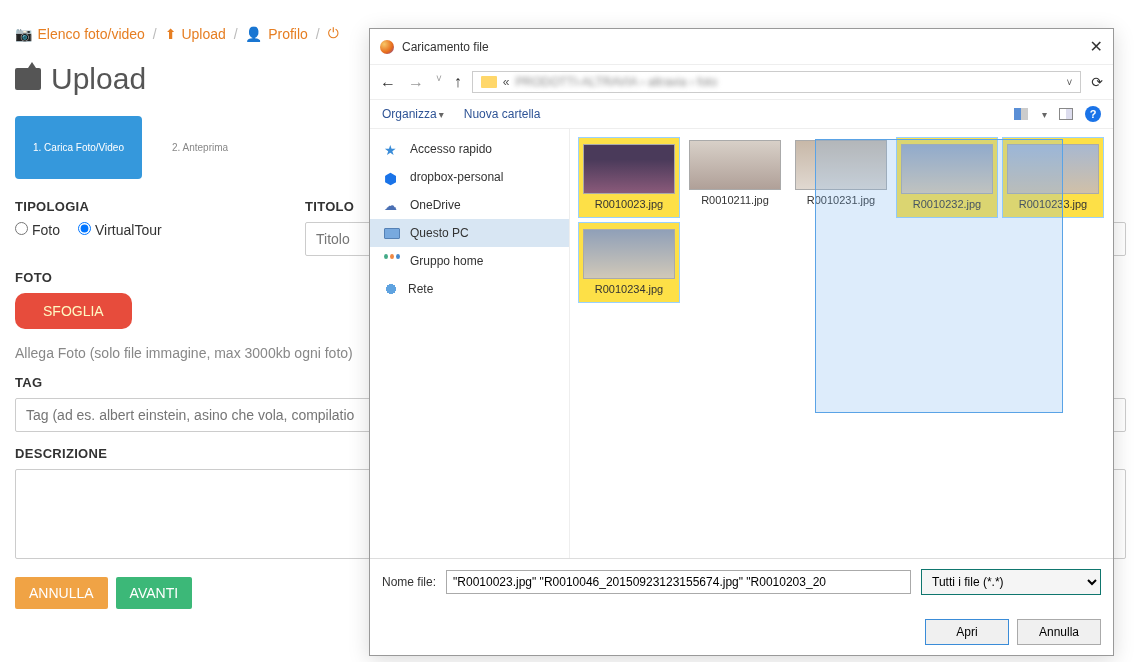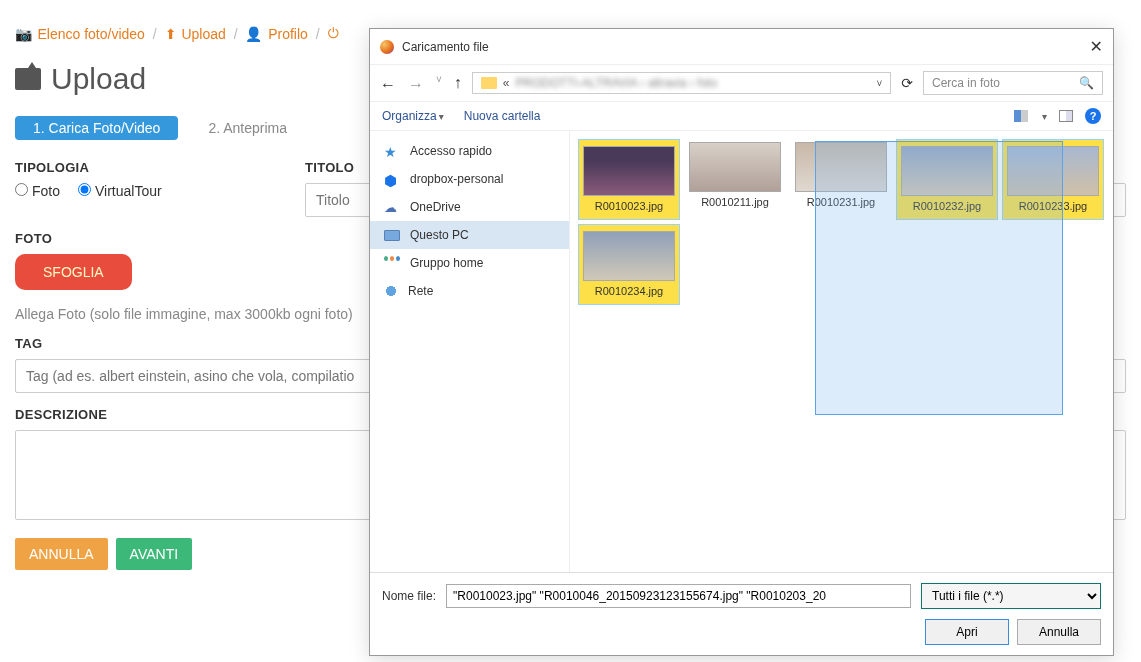--- a/index.html
+++ b/index.html
@@ -196,10 +196,6 @@
       <span style="margin-left:auto;" class="chev">˅</span>
     </div>
     <span class="refresh-ic">⟳</span>
-    <div class="search-box">
-      <span>Cerca in foto</span>
-      <span>🔍</span>
-    </div>
   </div>
 
   <div class="dlg-toolbar">

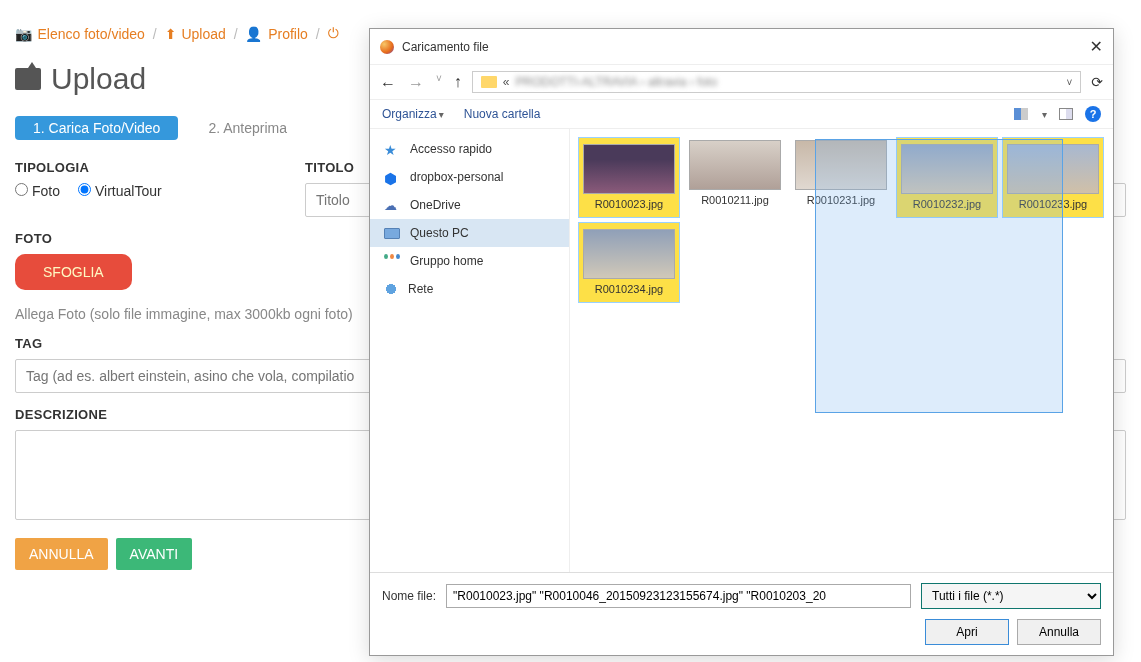--- a/index.html
+++ b/index.html
@@ -16,7 +16,7 @@
     .page-title .up-icon::after { content:''; position:absolute; left:13px; top:-6px; border-left:4px solid transparent; border-right:4px solid transparent; border-bottom:6px solid #555; }
     
     .steps { display: flex; gap: 12px; margin-bottom: 20px; }
-    .step { padding: 4px 18px; border-radius: 4px; font-size: 14px; }
+    .step { padding: 26px 18px; border-radius: 4px; font-size: 10px; }
     .step.active { background: #3598dc; color: #fff; }
     .step.inactive { color: #888; }
     

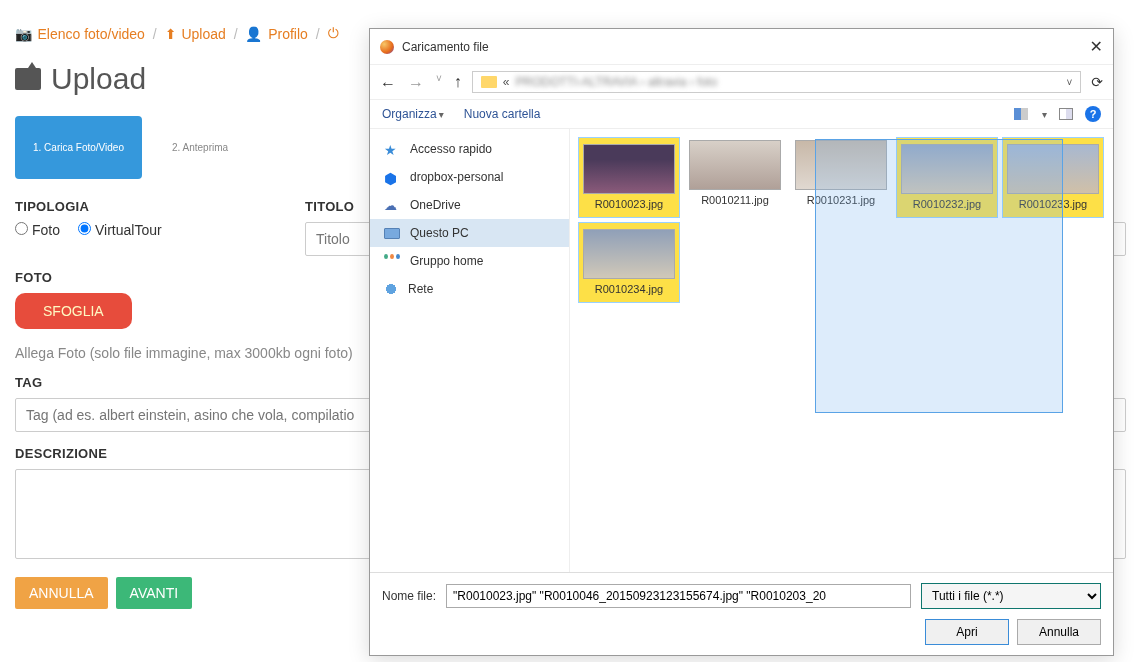--- a/index.html
+++ b/index.html
@@ -89,7 +89,7 @@
     
     .sel-rect { position: absolute; left: 245px; top: 10px; width: 248px; height: 274px; border: 1px solid #5aa3e6; background: rgba(120,180,240,.25); pointer-events: none; }
     
-    .dlg-footer { border-top: 1px solid #ddd; padding: 10px 12px; display: flex; flex-direction: column; gap: 10px; }
+    .dlg-footer { border-top: 1px solid #ddd; padding: 10px 12px; display: flex; flex-direction: column; gap: 24px; }
     .fn-row { display: flex; align-items: center; gap: 10px; }
     .fn-label { font-size: 12px; }
     .fn-input { flex: 1; border: 1px solid #aaa; padding: 4px 6px; font-size: 12px; }

